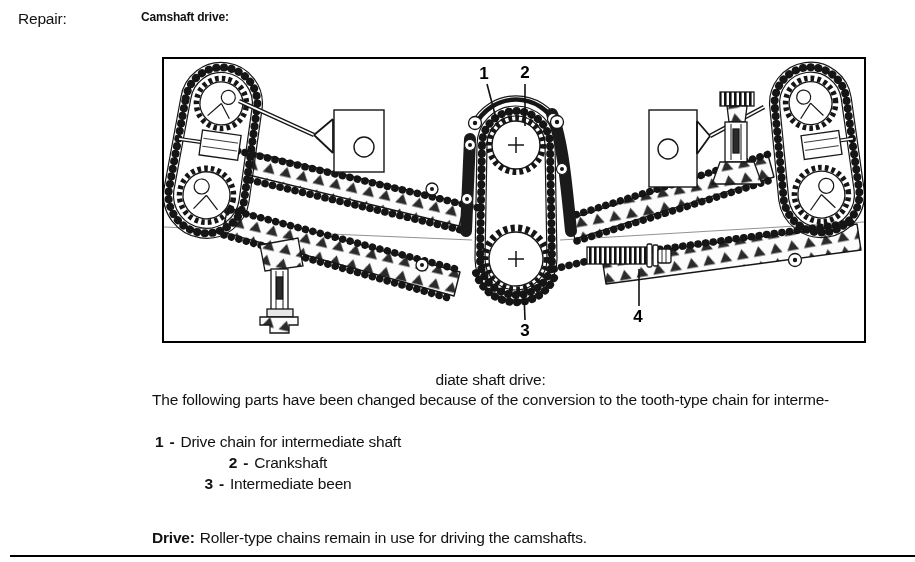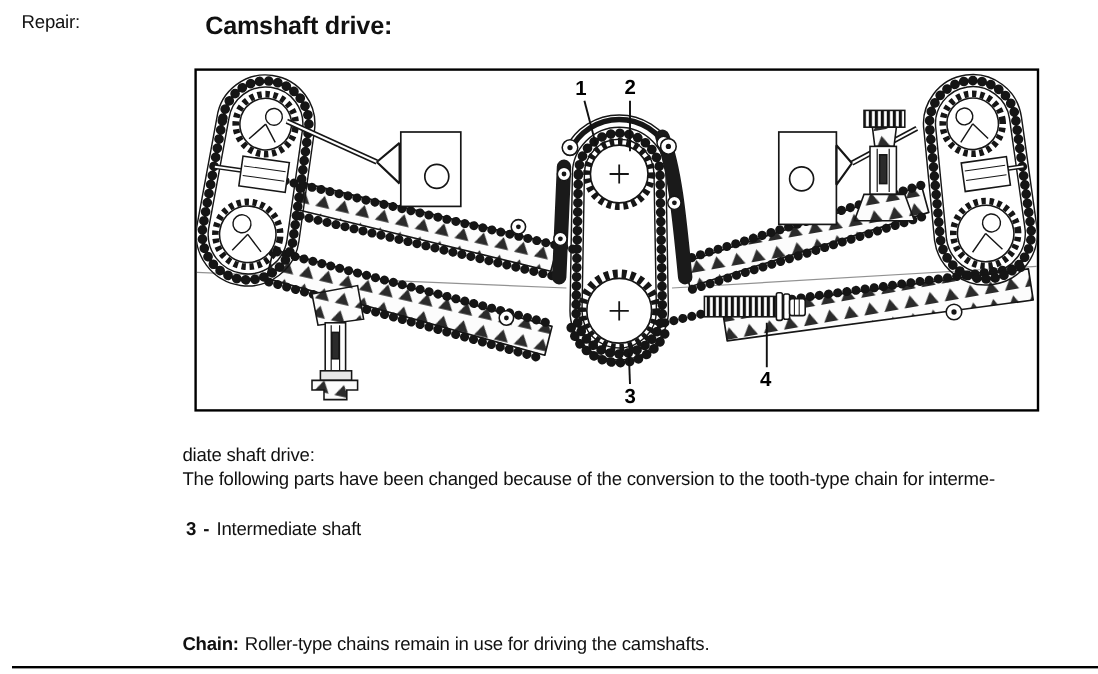--- a/index.html
+++ b/index.html
@@ -8,7 +8,7 @@
     font-family:"Liberation Sans",sans-serif;color:#111;
     letter-spacing:-0.2px;
   }
-  .abs{position:absolute;}
+  .abs{position:absolute;text-align:center;}
   .repair{left:18px;top:10px;font-size:15.5px;}
   .title{left:171px;top:10px;font-size:21px;font-weight:bold;}
   .figure{left:162px;top:57px;width:700px;height:282px;border:2px solid #000;background:#fff;}

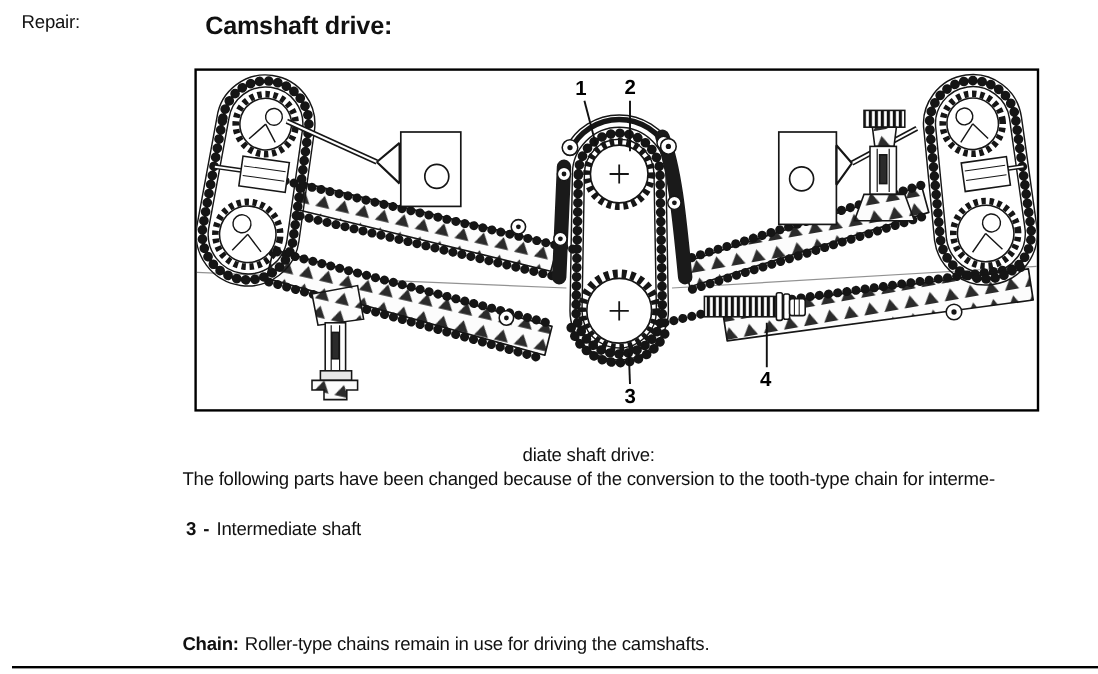--- a/index.html
+++ b/index.html
@@ -10,7 +10,7 @@
   }
   .abs{position:absolute;text-align:center;}
   .repair{left:18px;top:10px;font-size:15.5px;}
-  .title{left:171px;top:10px;font-size:21px;font-weight:bold;}
+  .title{left:141px;top:10px;font-size:12px;font-weight:bold;}
   .figure{left:162px;top:57px;width:700px;height:282px;border:2px solid #000;background:#fff;}
   .figure svg{display:block;}
   .para{left:152px;top:370px;font-size:15.5px;line-height:20px;white-space:nowrap;}

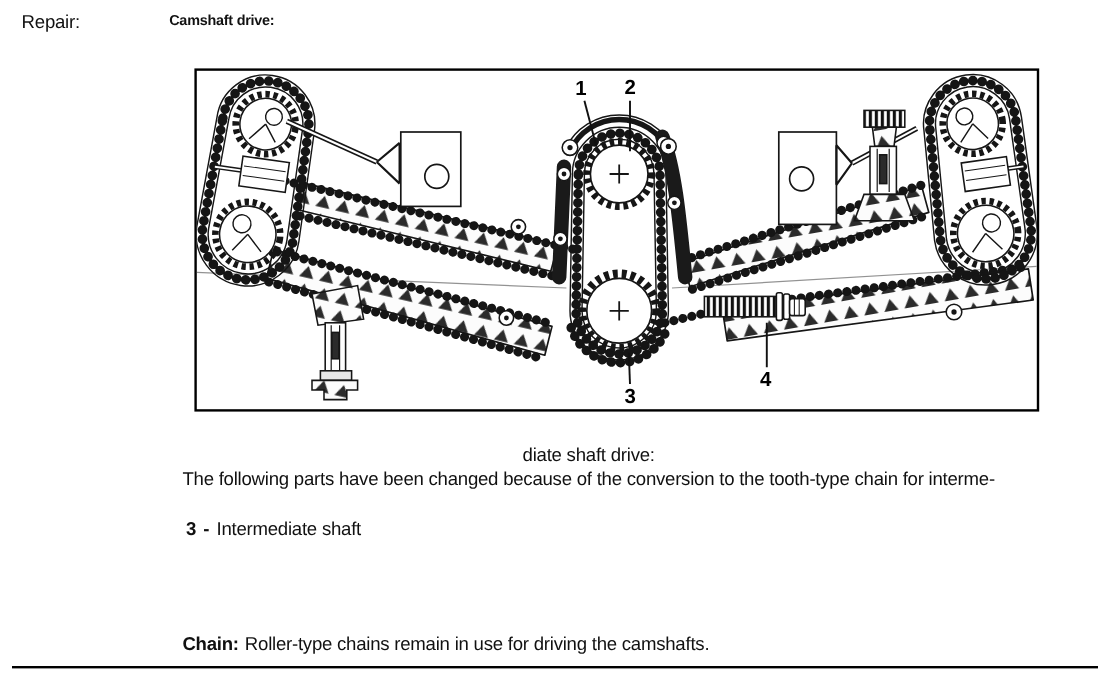--- a/index.html
+++ b/index.html
@@ -238,6 +238,9 @@
 
   <div class="parts abs">
     <div class="row">
+      <span class="b">1</span><span class="b dash">-</span><span>Drive chain for intermediate shaft</span>
+    </div>
+    <div class="row">
       <span class="b">3</span><span class="b dash">-</span><span>Intermediate shaft</span>
     </div>
   </div>

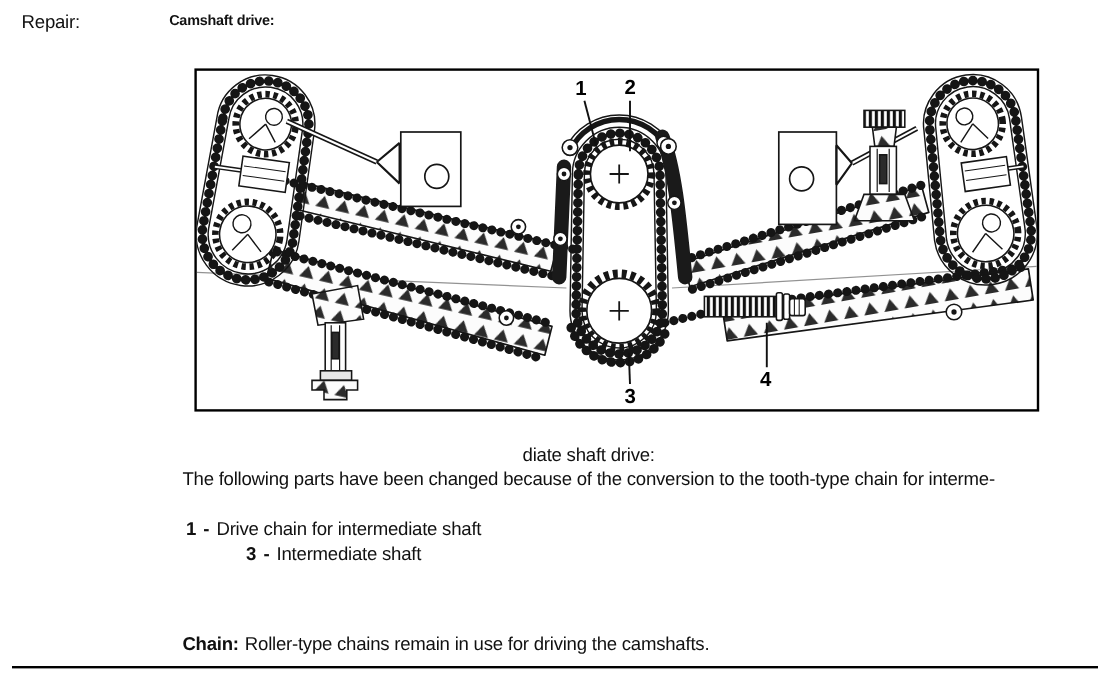--- a/index.html
+++ b/index.html
@@ -241,6 +241,9 @@
       <span class="b">1</span><span class="b dash">-</span><span>Drive chain for intermediate shaft</span>
     </div>
     <div class="row">
+      <span class="b">2</span><span class="b dash">-</span><span>Crankshaft</span>
+    </div>
+    <div class="row">
       <span class="b">3</span><span class="b dash">-</span><span>Intermediate shaft</span>
     </div>
   </div>

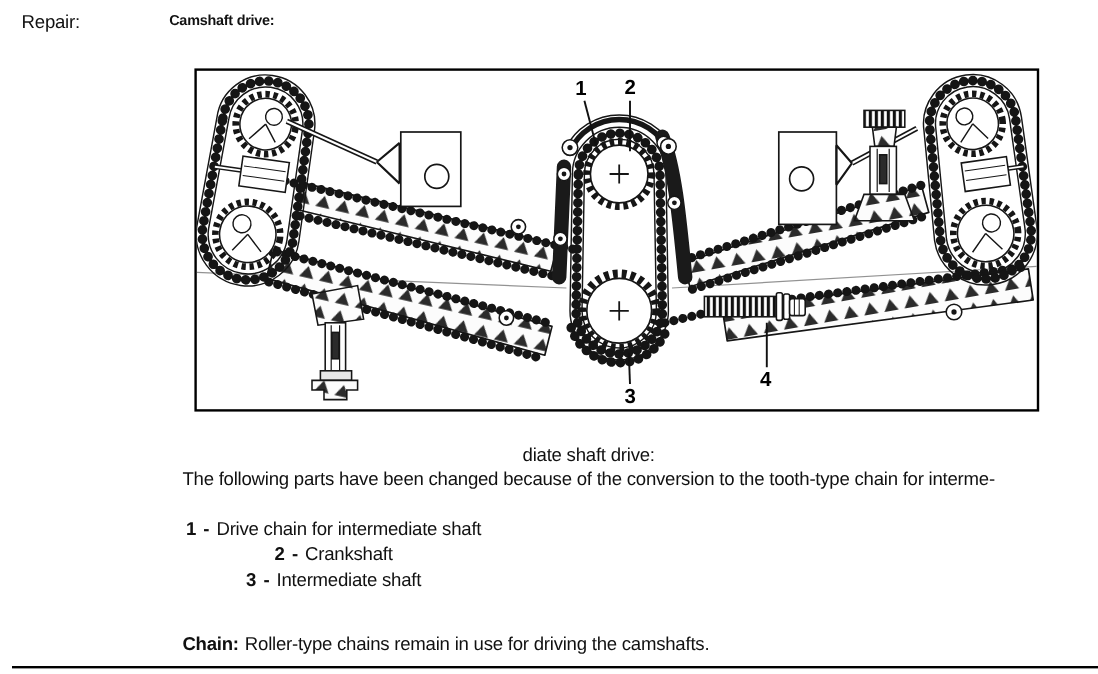--- a/index.html
+++ b/index.html
@@ -244,7 +244,7 @@
       <span class="b">2</span><span class="b dash">-</span><span>Crankshaft</span>
     </div>
     <div class="row">
-      <span class="b">3</span><span class="b dash">-</span><span>Intermediate shaft</span>
+      <span class="b">3</span><span class="b dash">-</span><span>Intermediate been</span>
     </div>
   </div>
 

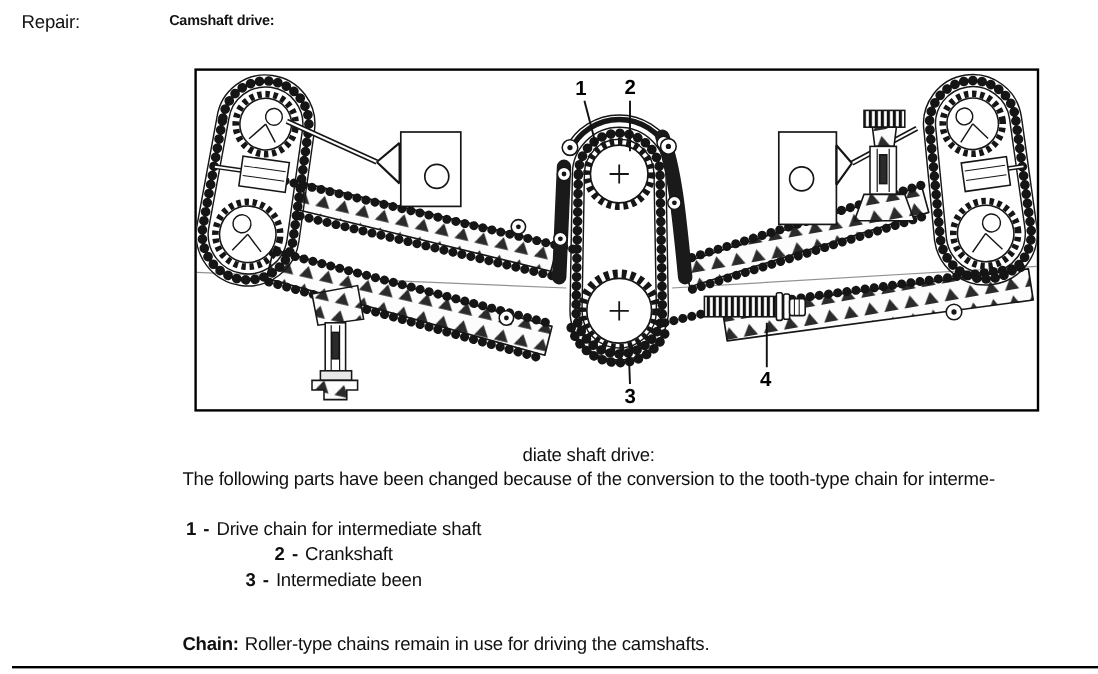--- a/index.html
+++ b/index.html
@@ -249,7 +249,7 @@
   </div>
 
   <div class="note abs">
-    <span class="b">Chain:</span><span>Roller-type chains remain in use for driving the camshafts.</span>
+    <span class="b">Drive:</span><span>Roller-type chains remain in use for driving the camshafts.</span>
   </div>
 
   <div class="rule abs"></div>

